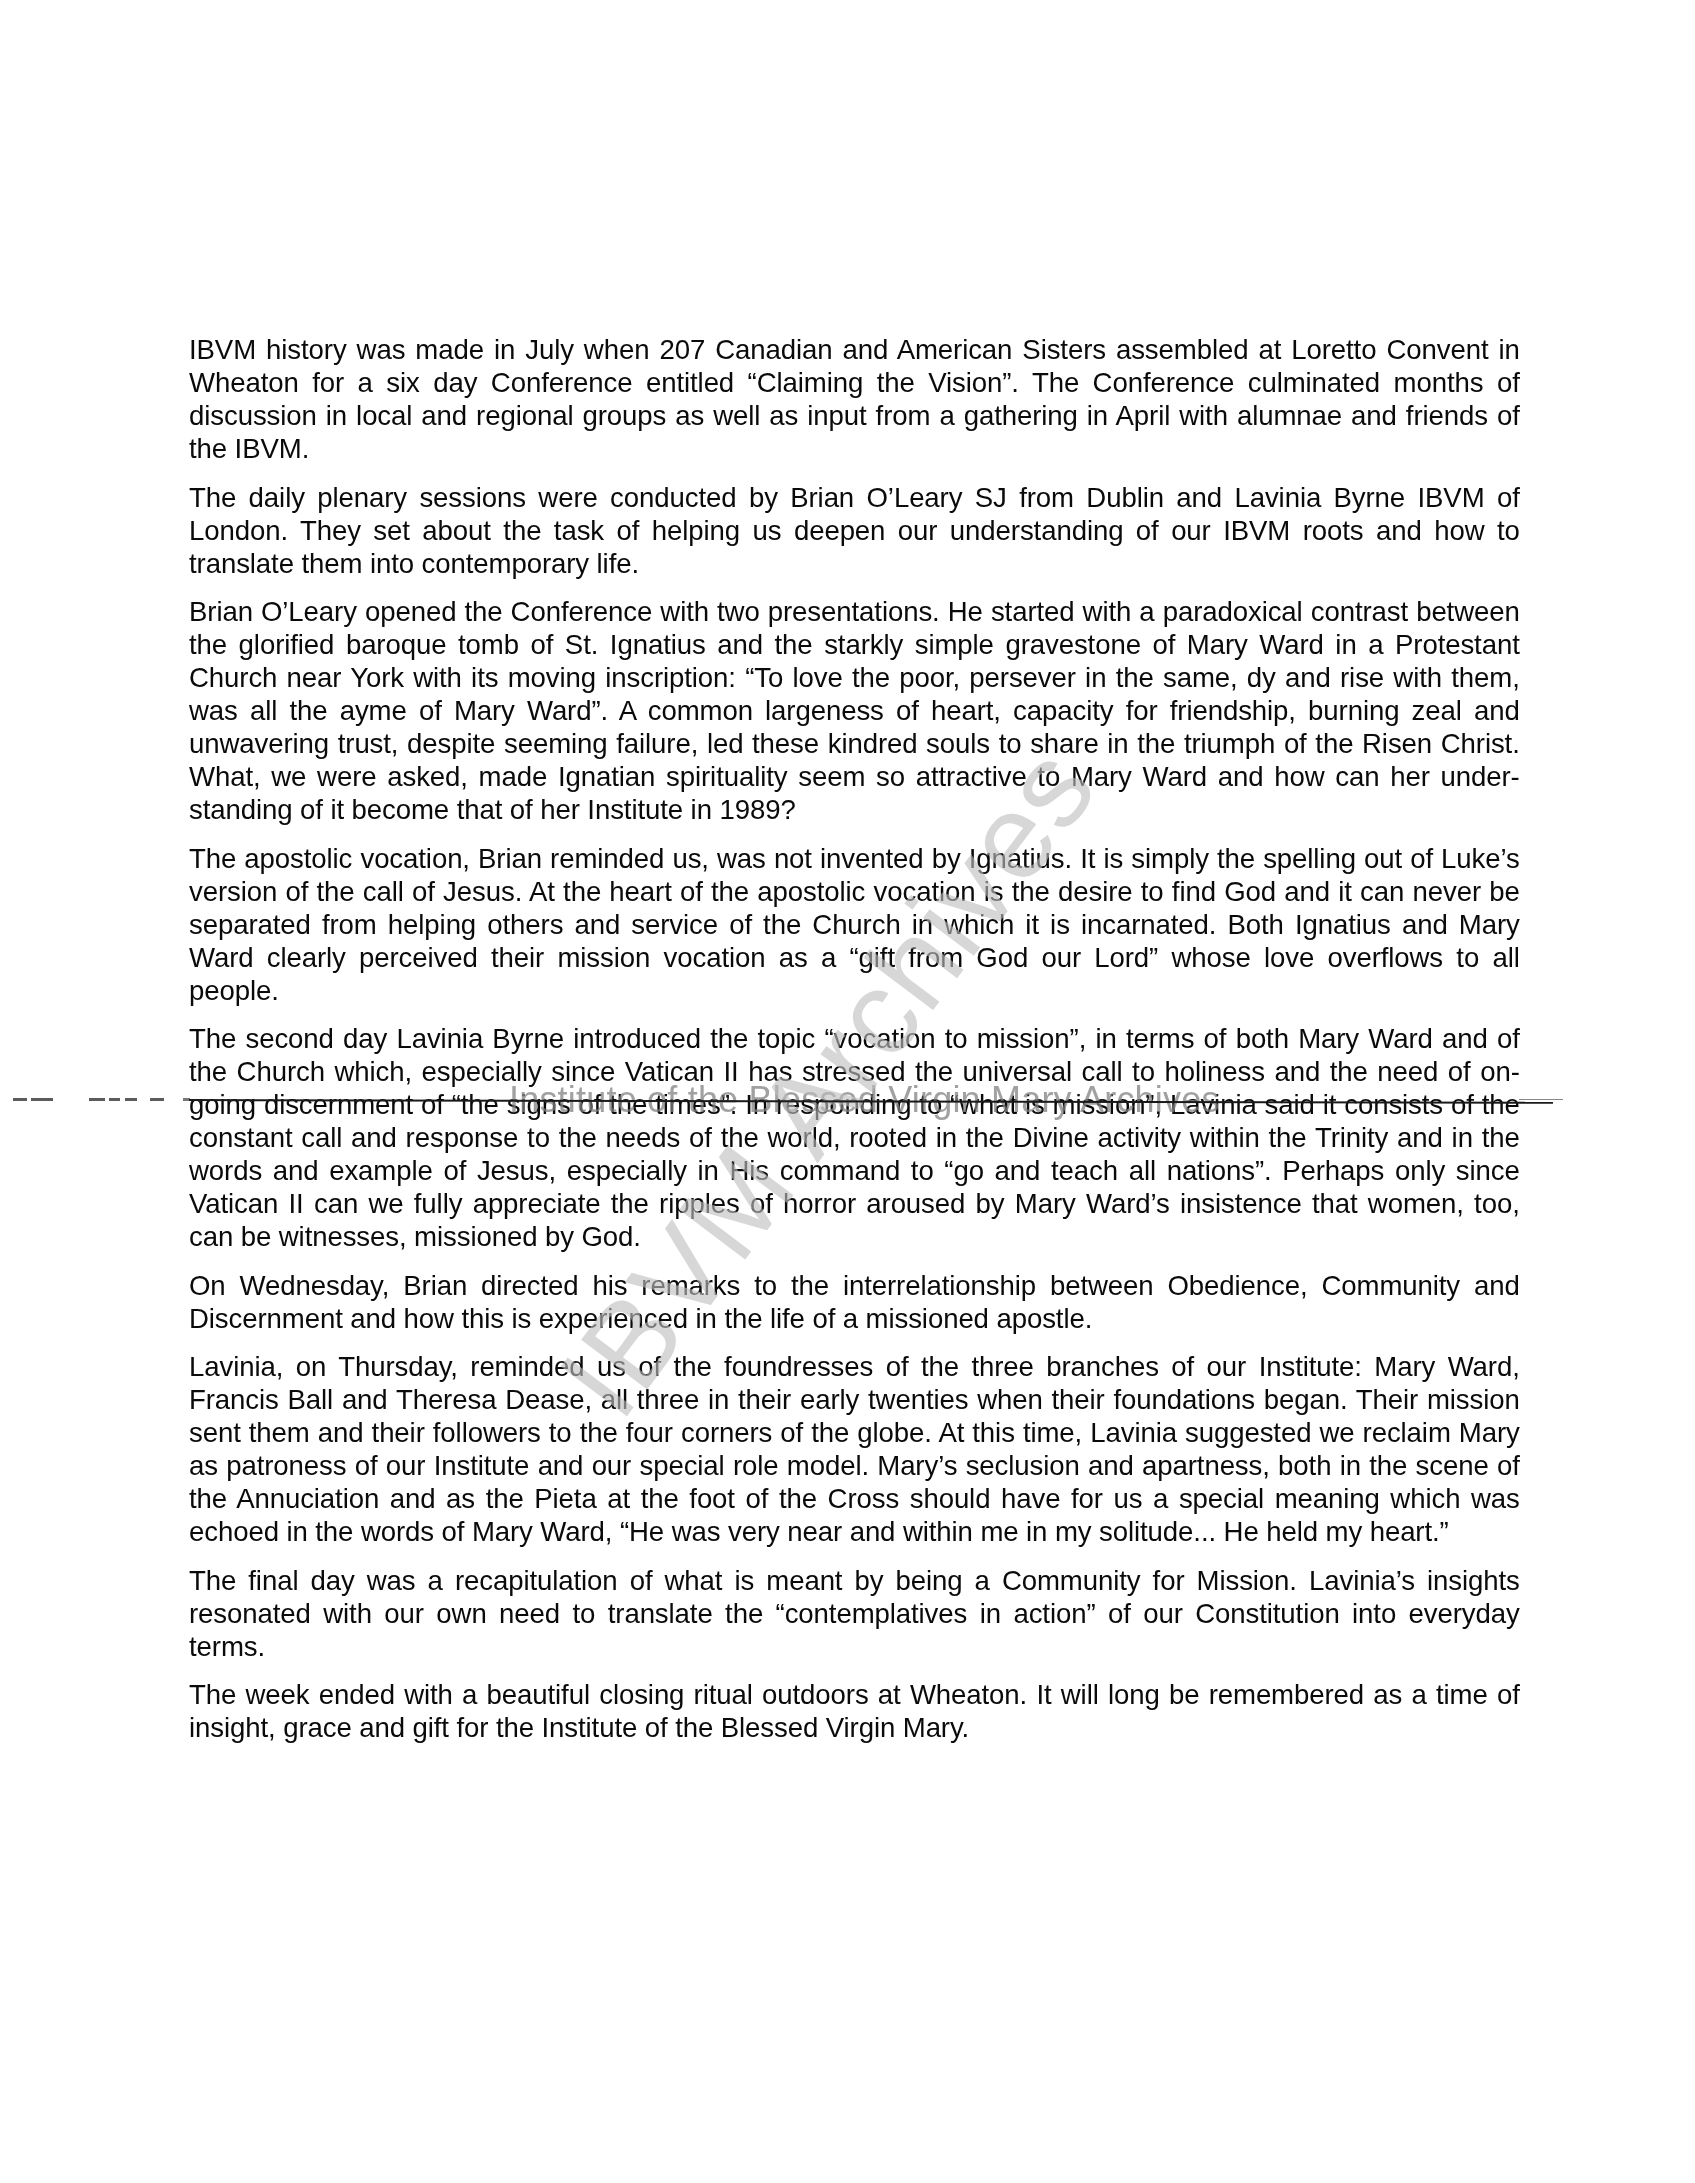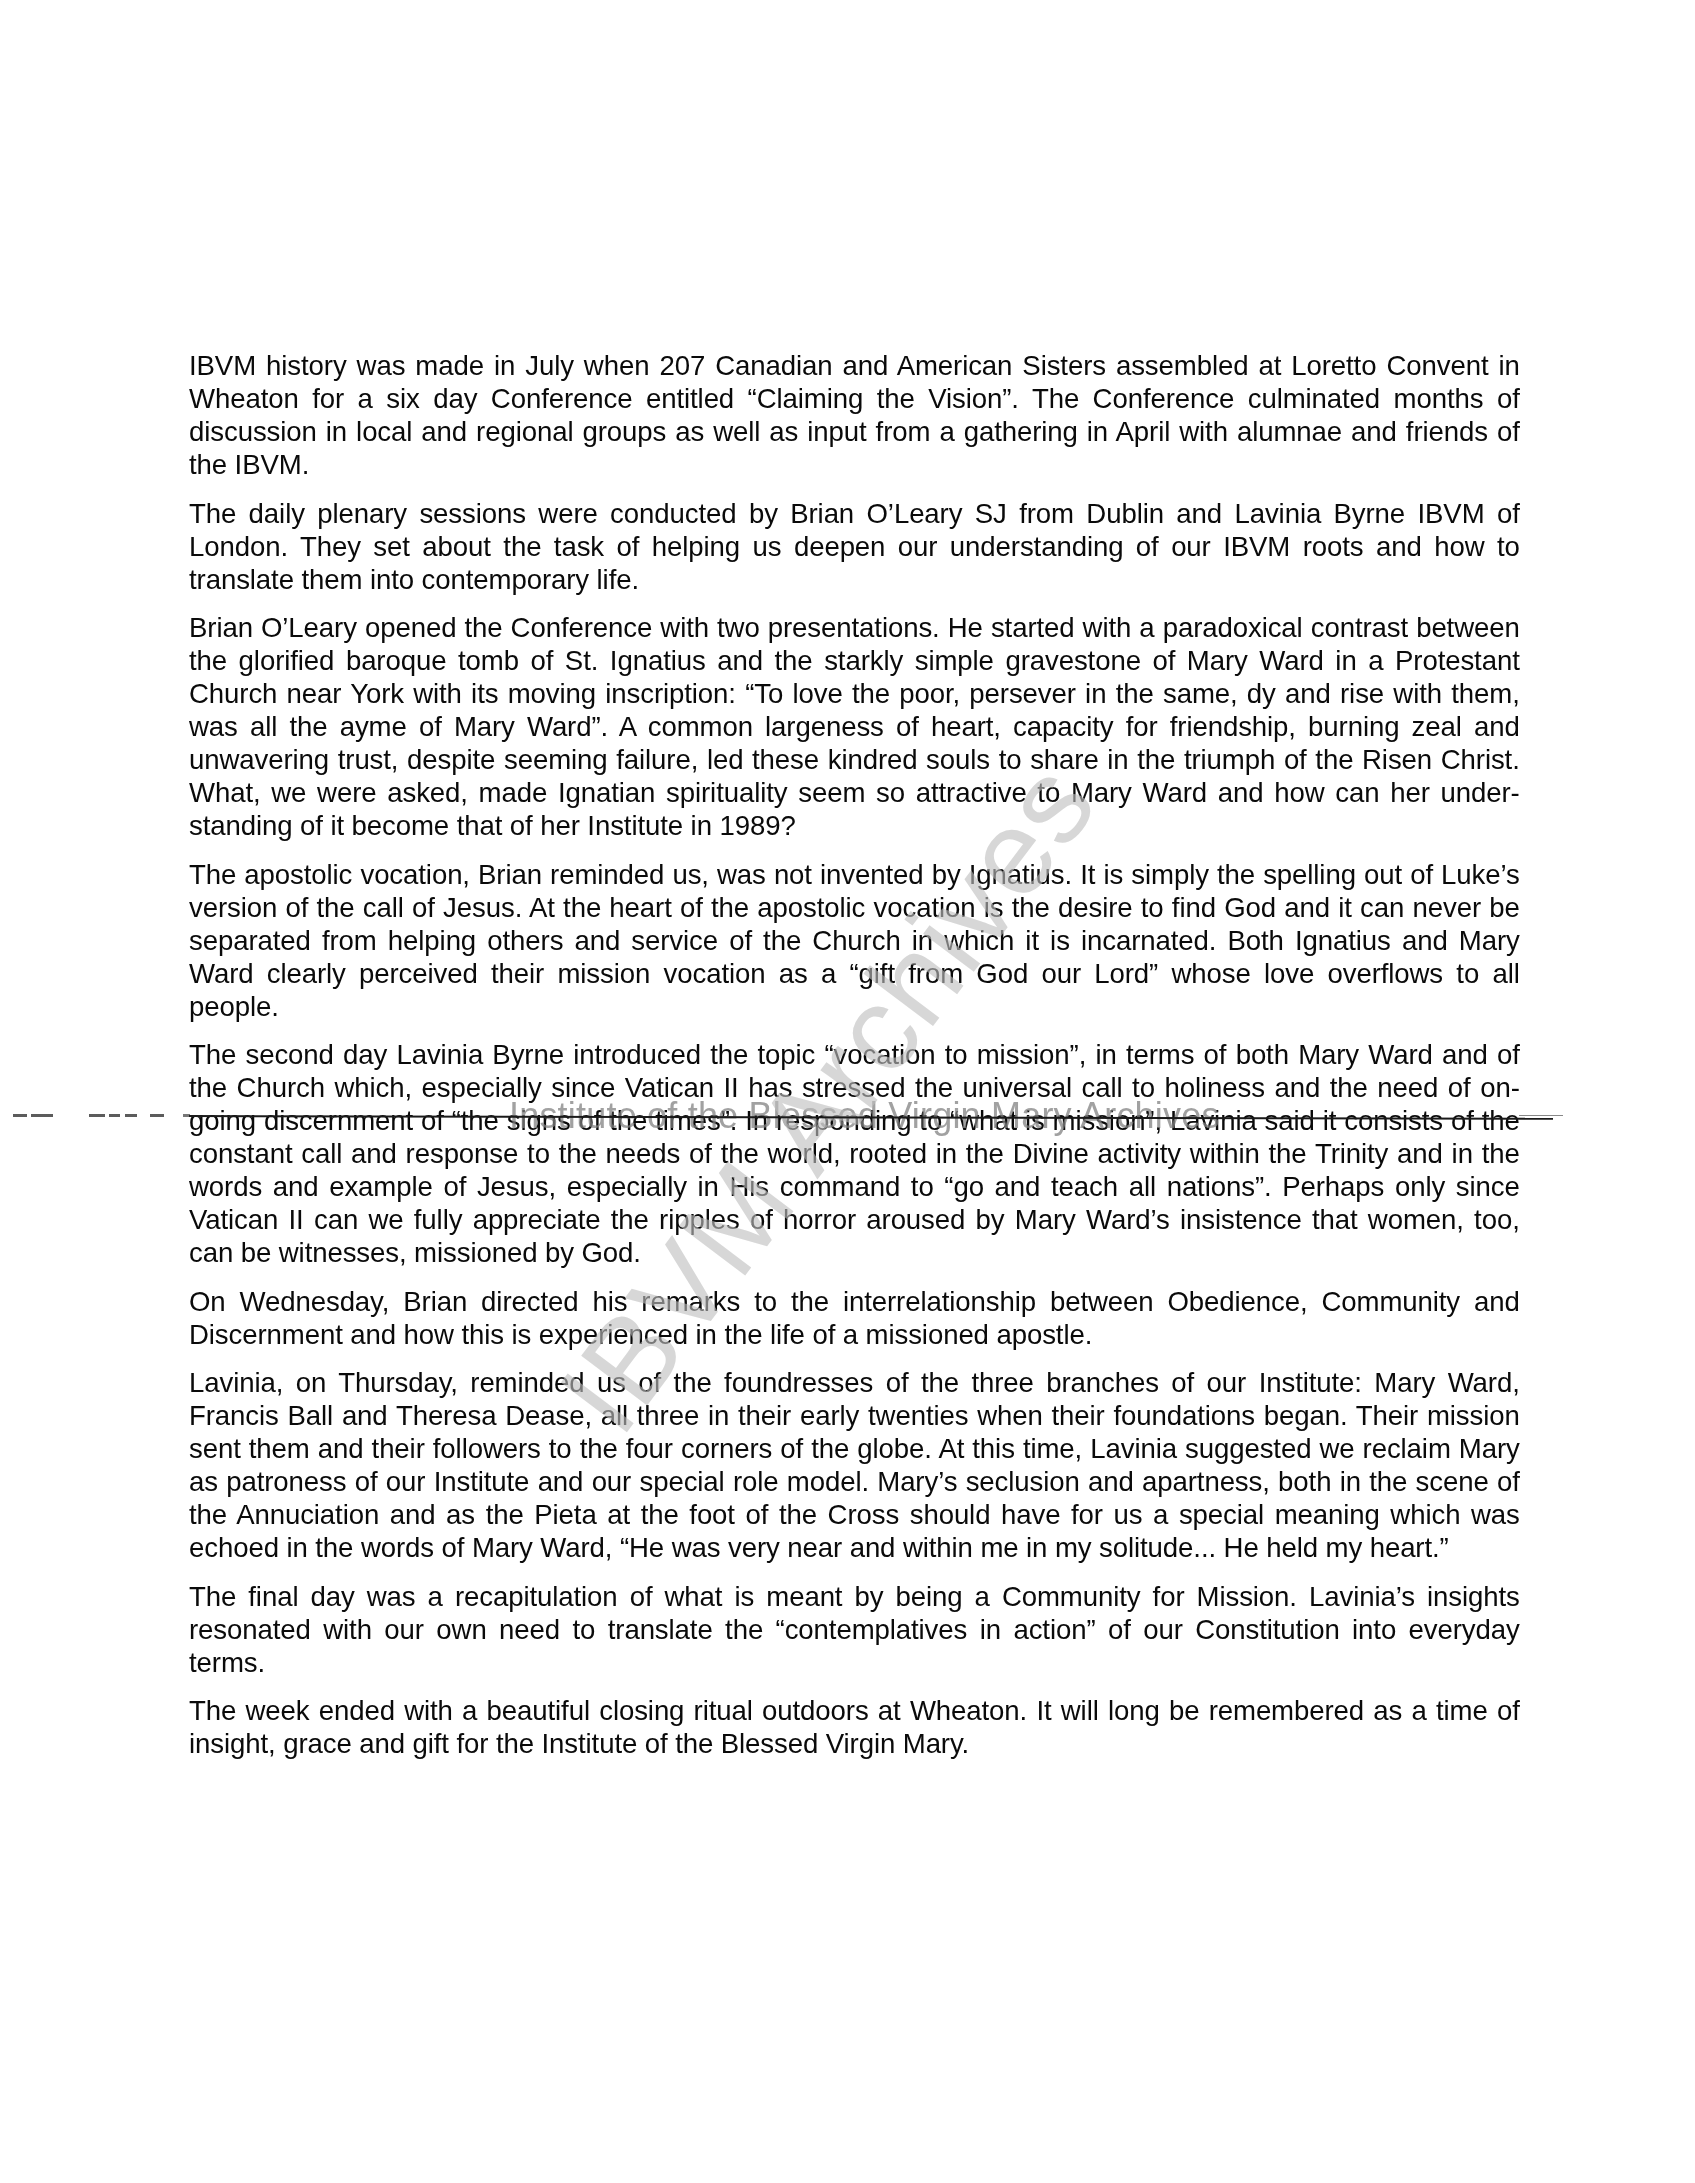--- a/index.html
+++ b/index.html
@@ -17,7 +17,7 @@
   }
   .page {
     position: absolute;
-    left: 0; top: 16px;
+    left: 0; top: 0;
     width: 1696px;
     height: 1984px;
     background: #ffffff;

